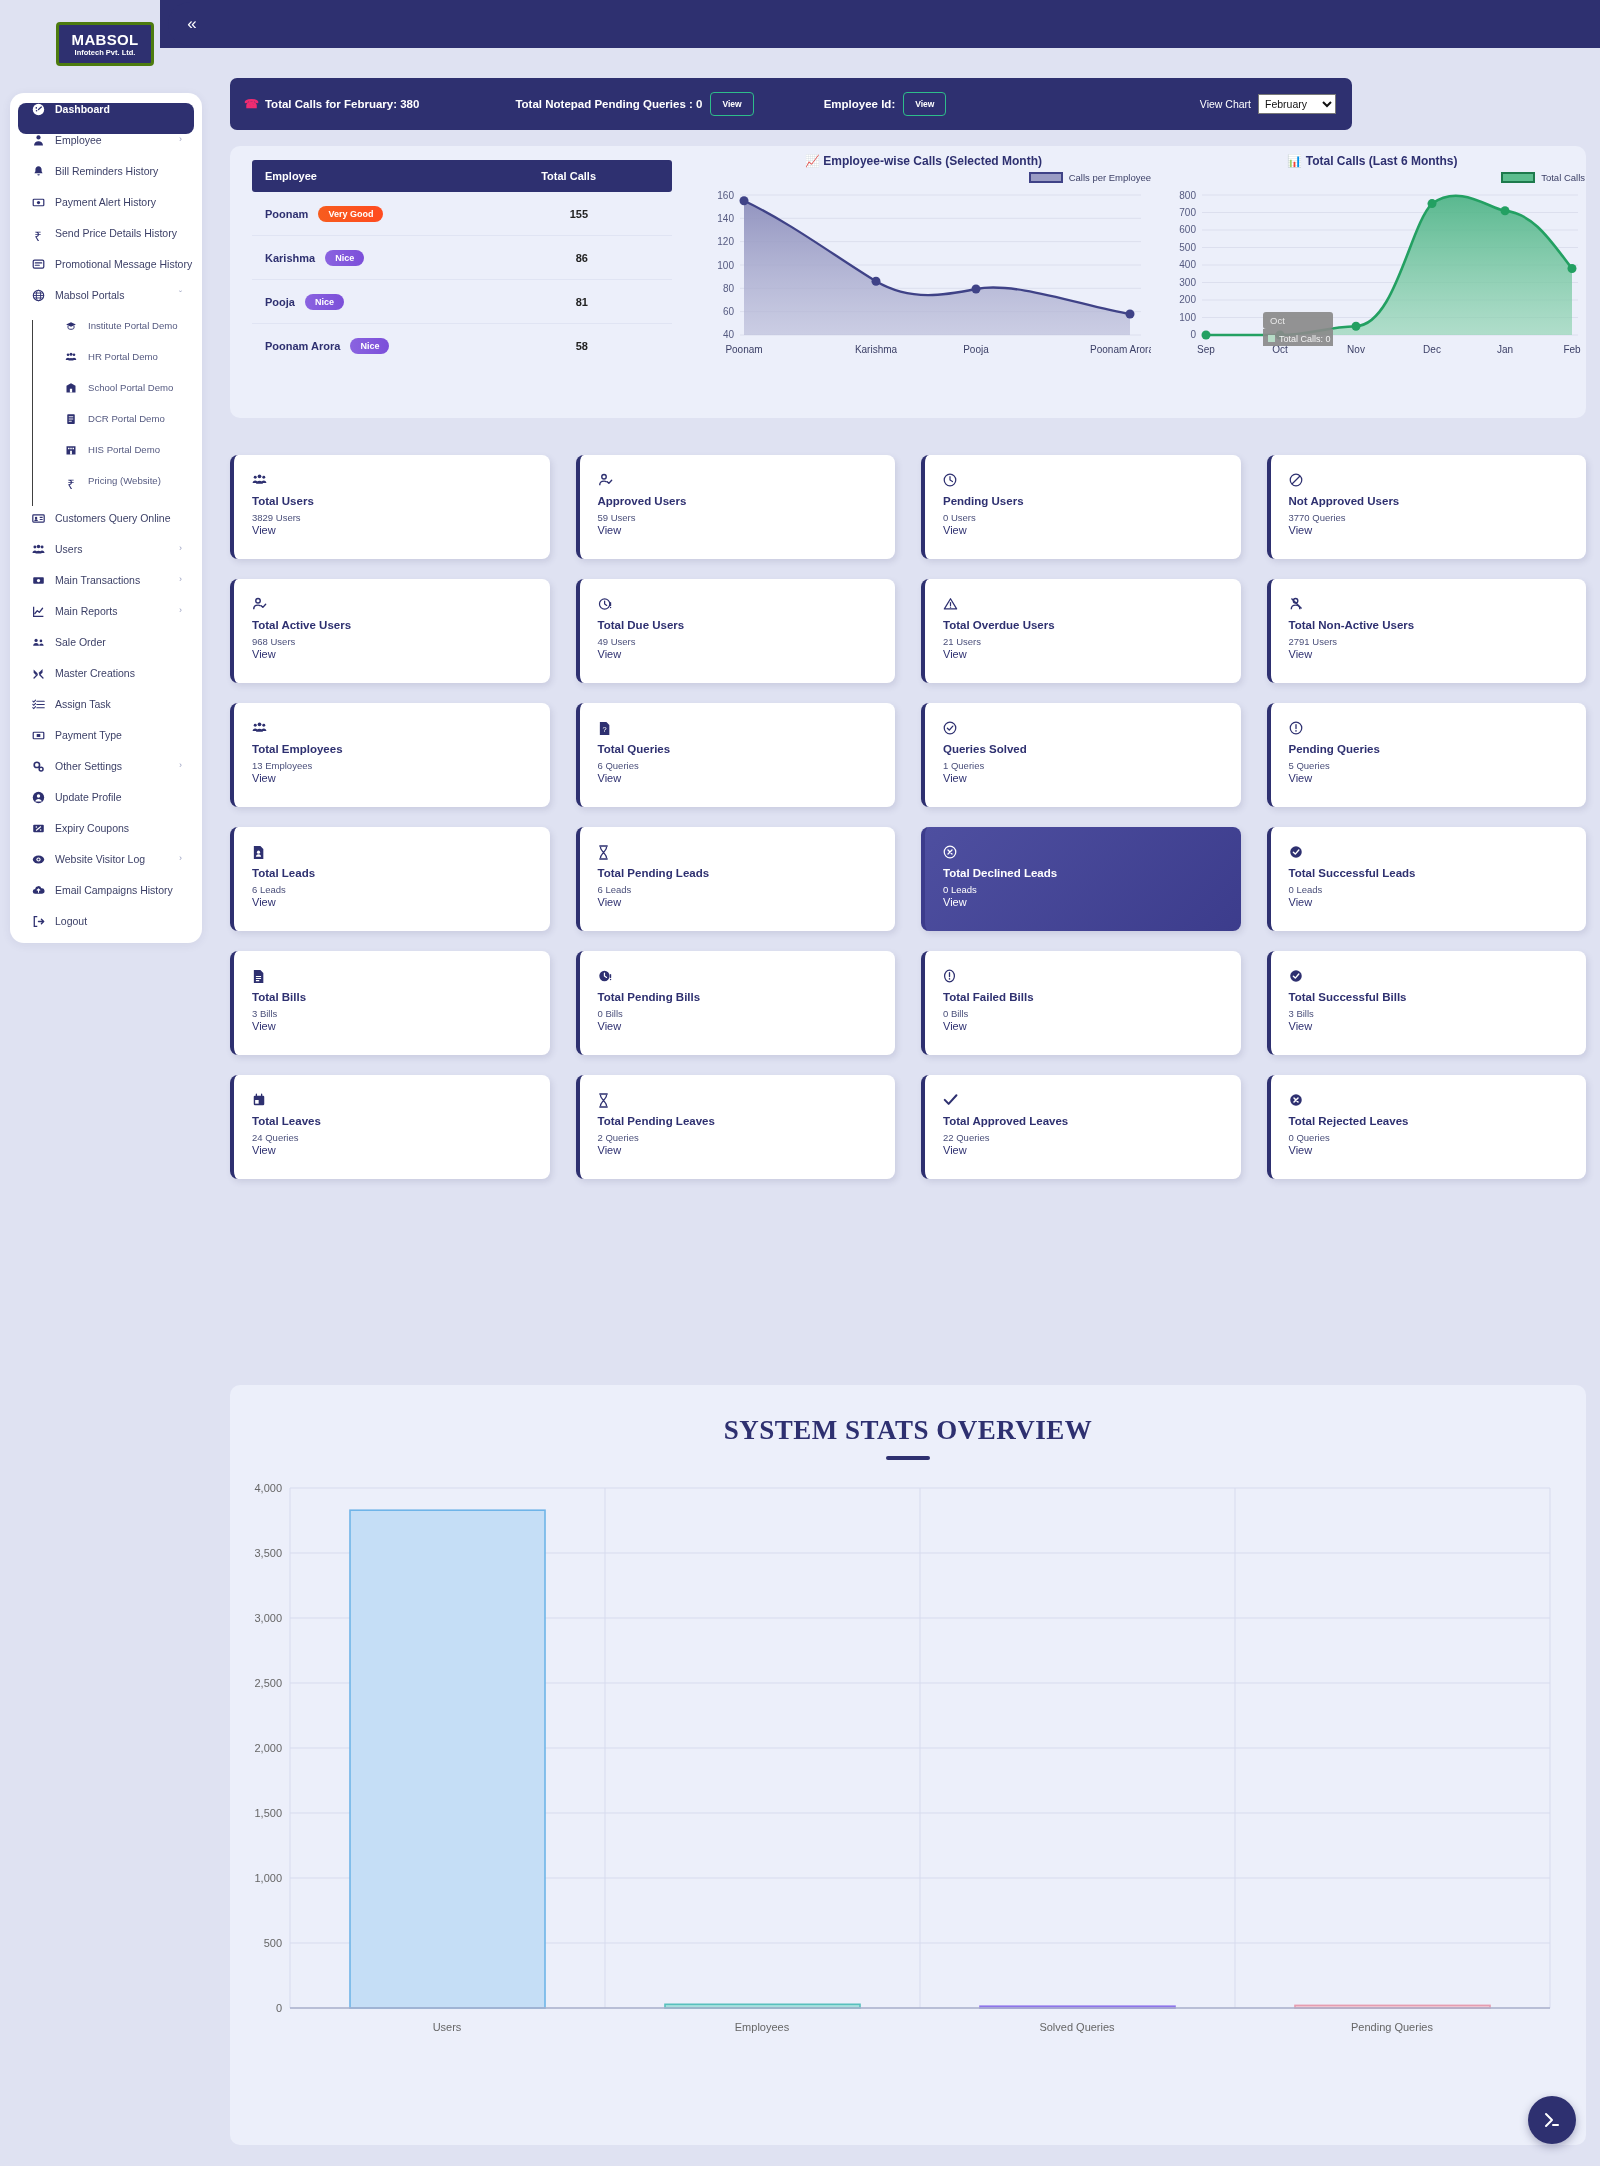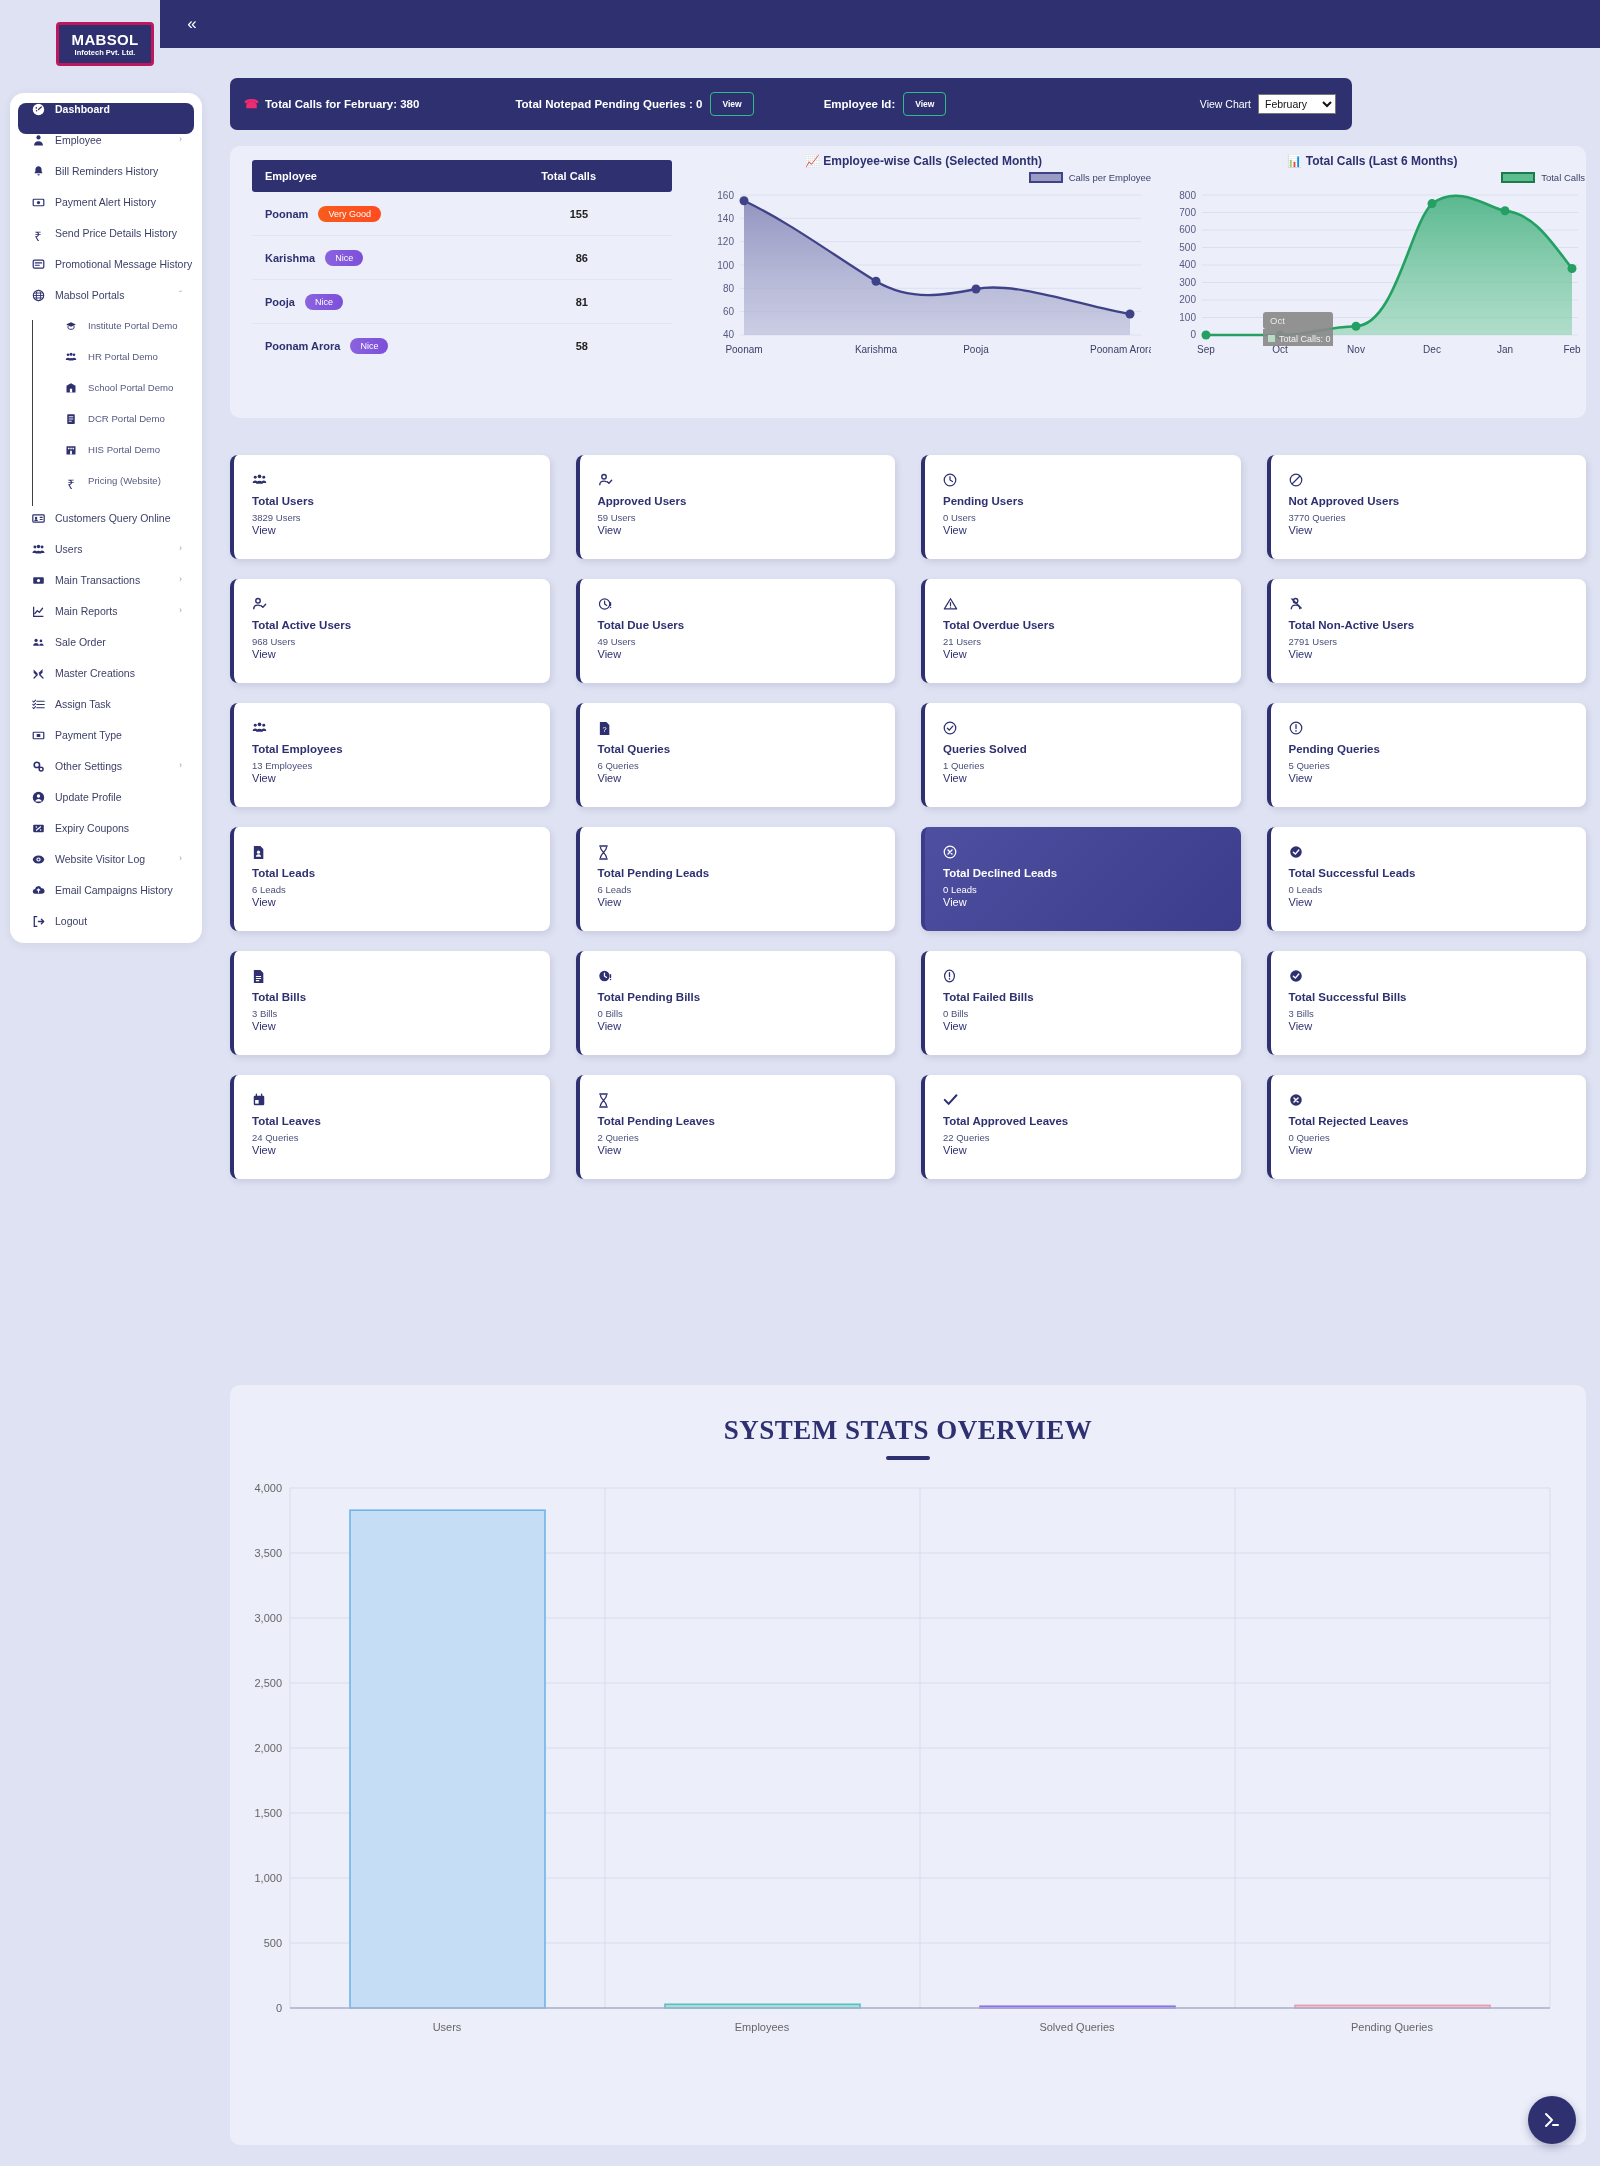--- a/index.html
+++ b/index.html
@@ -26,7 +26,7 @@
   
   .logo-wrap {
     position: absolute; left: 56px; top: 22px; width: 98px; height: 44px;
-    background: #2e3070; border: 3px solid #be185d; border-radius: 4px;
+    background: #2e3070; border: 3px solid #4d7c0f; border-radius: 4px;
     display: flex; flex-direction: column; align-items: center; justify-content: center;
   }
   .logo-main { color: #fff; font-weight: bold; font-size: 15px; letter-spacing: .3px; line-height: 1; }

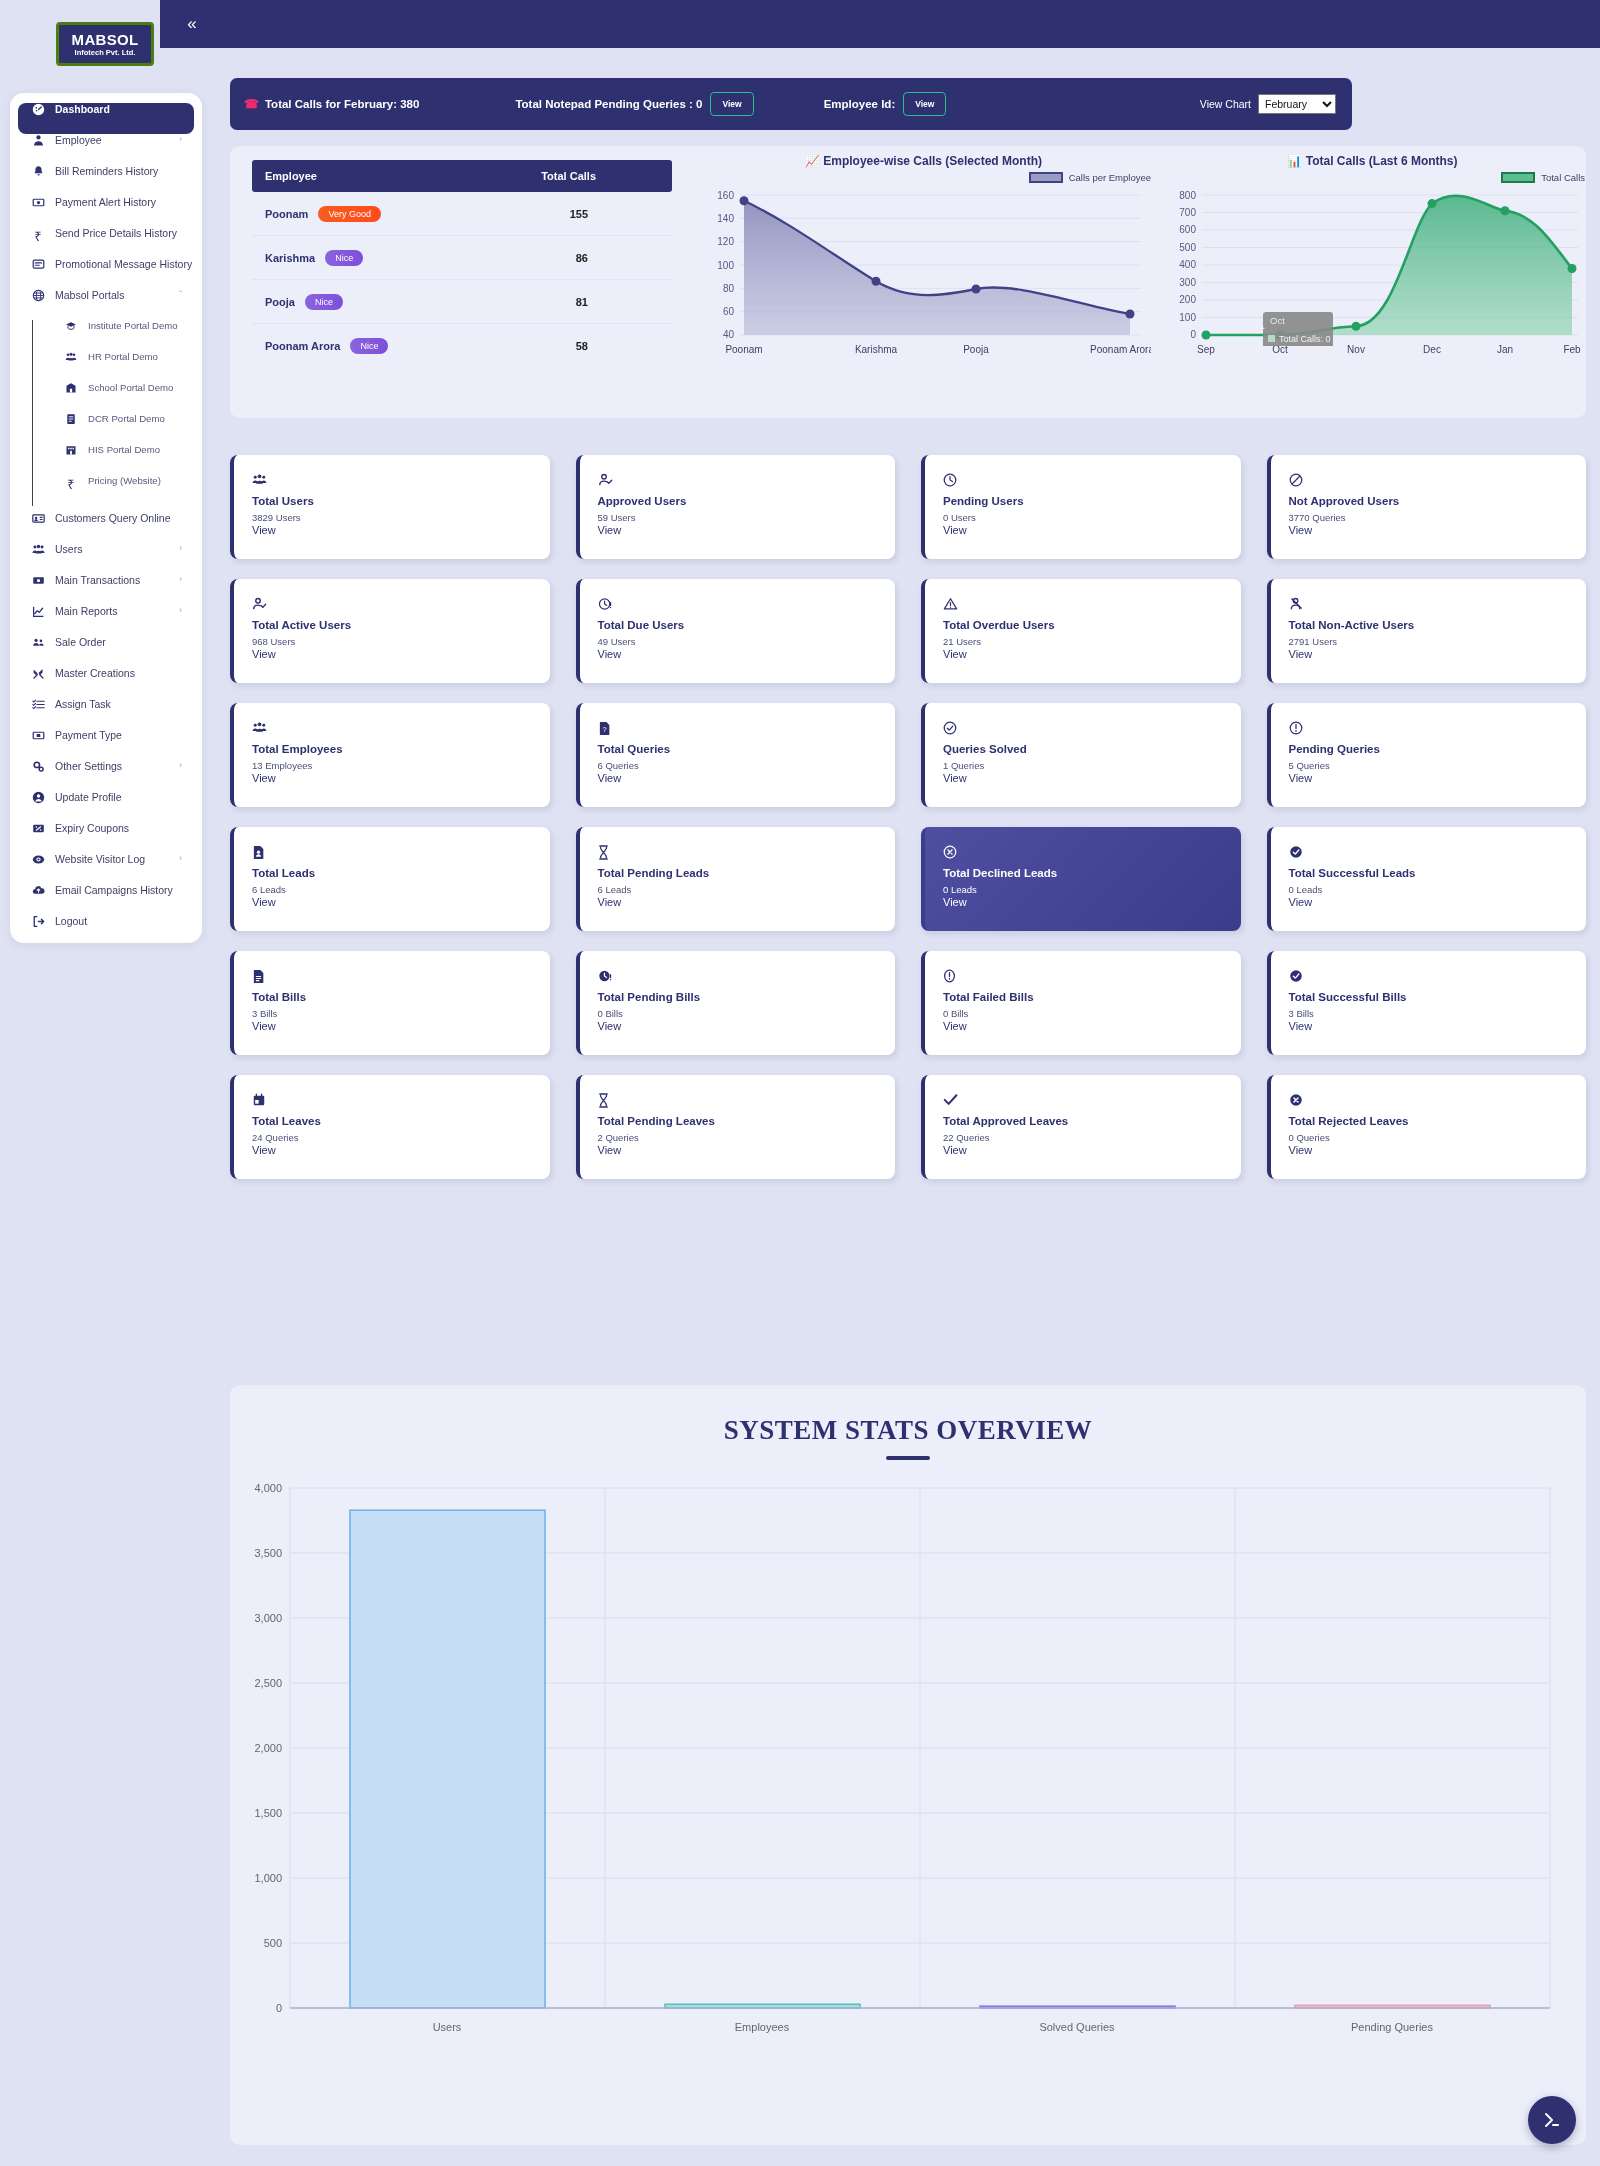--- a/index.html
+++ b/index.html
@@ -90,7 +90,7 @@
   }
   .emp-row .name { margin-left: 13px; }
   .emp-row .badge {
-    margin-left: 10px; border-radius: 11px; color: #fff; font-size: 9px; font-weight: normal;
+    margin-left: 10px; border-radius: 11px; color: #fff; font-size: 9px; font-weight: bold;
     padding: 3px 10px; white-space: nowrap;
   }
   .badge.vgood { background: linear-gradient(90deg,#f75c1e,#ff4b1f); }

